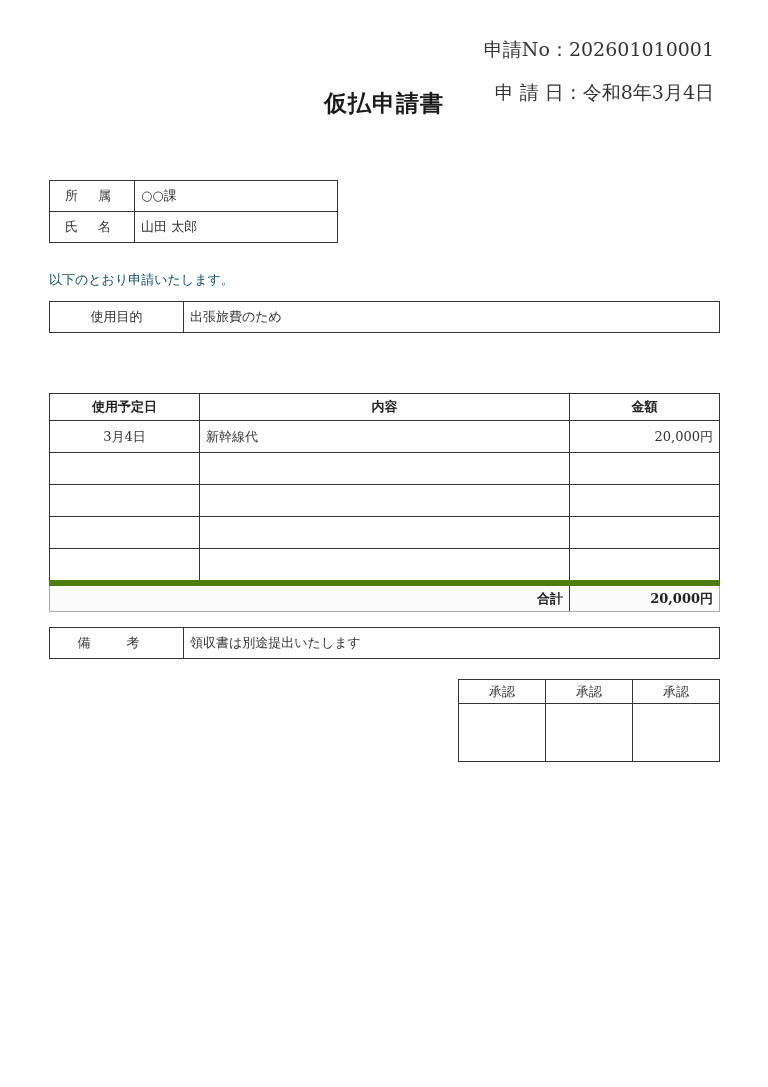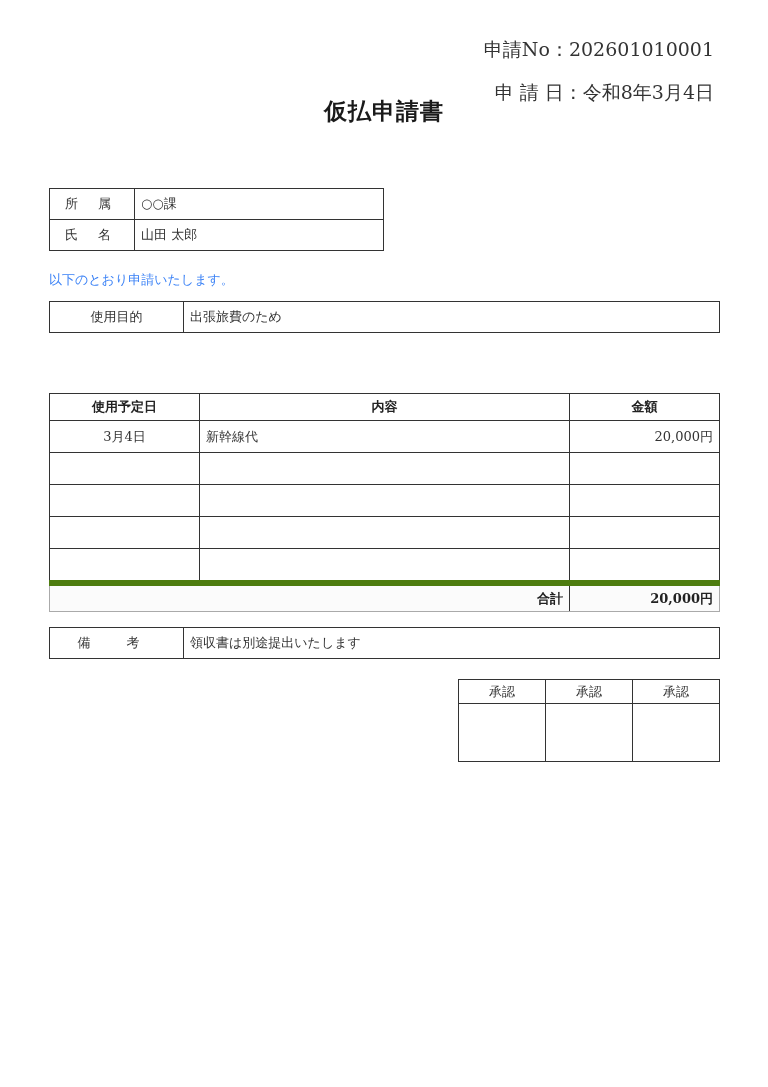--- a/index.html
+++ b/index.html
@@ -13,7 +13,7 @@
     .meta { right: 54px; font-size: 19px; color: #333; text-align: right; white-space: nowrap; }
     .meta-no { top: 37px; }
     .meta-date { top: 80px; }
-    .title { left: 0; width: 768px; top: 96px; text-align: center; font-size: 23px; font-weight: bold; letter-spacing: 1px; color: #1a1a1a; }
+    .title { left: 0; width: 768px; top: 88px; text-align: center; font-size: 23px; font-weight: bold; letter-spacing: 1px; color: #1a1a1a; }
 
     table { border-collapse: collapse; }
     td, th { border: 1px solid #333; padding: 0 6px; font-weight: normal; color: #333; }

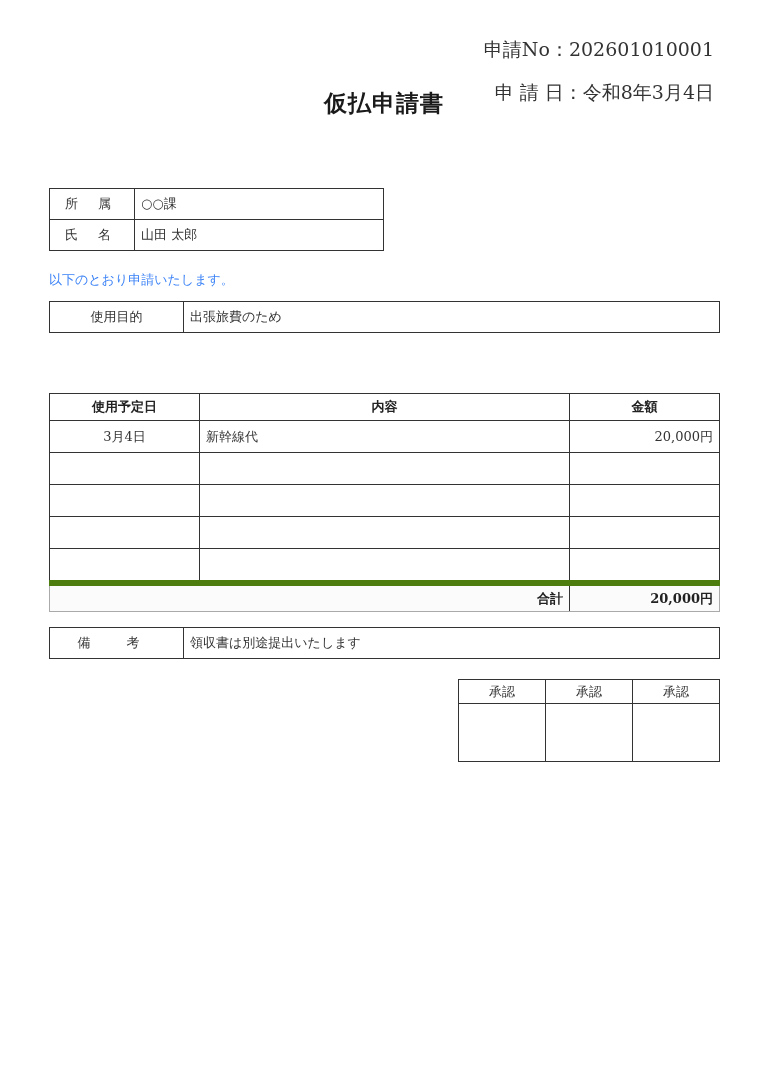--- a/index.html
+++ b/index.html
@@ -17,7 +17,7 @@
 
     table { border-collapse: collapse; }
     td, th { border: 1px solid #333; padding: 0 6px; font-weight: normal; color: #333; }
-    .info-table { left: 49px; top: 188px; width: 335px; }
+    .info-table { left: 49px; top: 180px; width: 289px; }
     .info-table td { height: 30px; }
     .info-table .lbl { width: 72px; text-align: center; letter-spacing: 8px; }
 

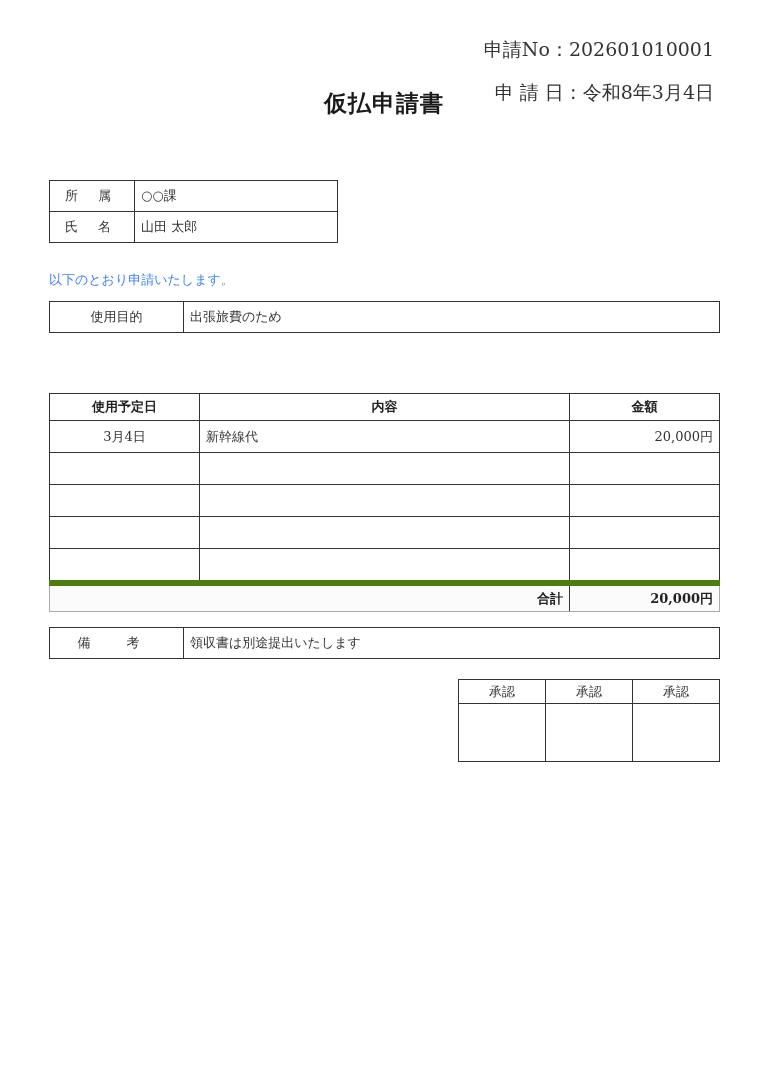--- a/index.html
+++ b/index.html
@@ -21,7 +21,7 @@
     .info-table td { height: 30px; }
     .info-table .lbl { width: 72px; text-align: center; letter-spacing: 8px; }
 
-    .lead { left: 49px; top: 271px; font-size: 13px; color: #3b82f6; }
+    .lead { left: 49px; top: 271px; font-size: 13px; color: #0c4a6e; }
 
     .adv-table { left: 49px; top: 301px; width: 671px; }
     .adv-table td { height: 30px; }

